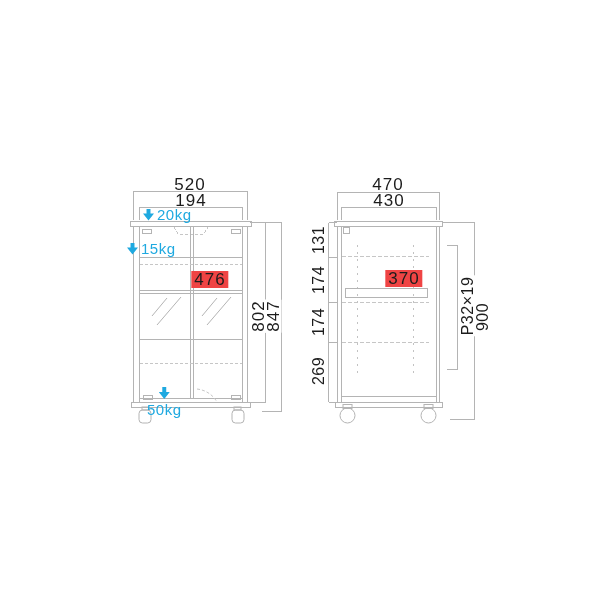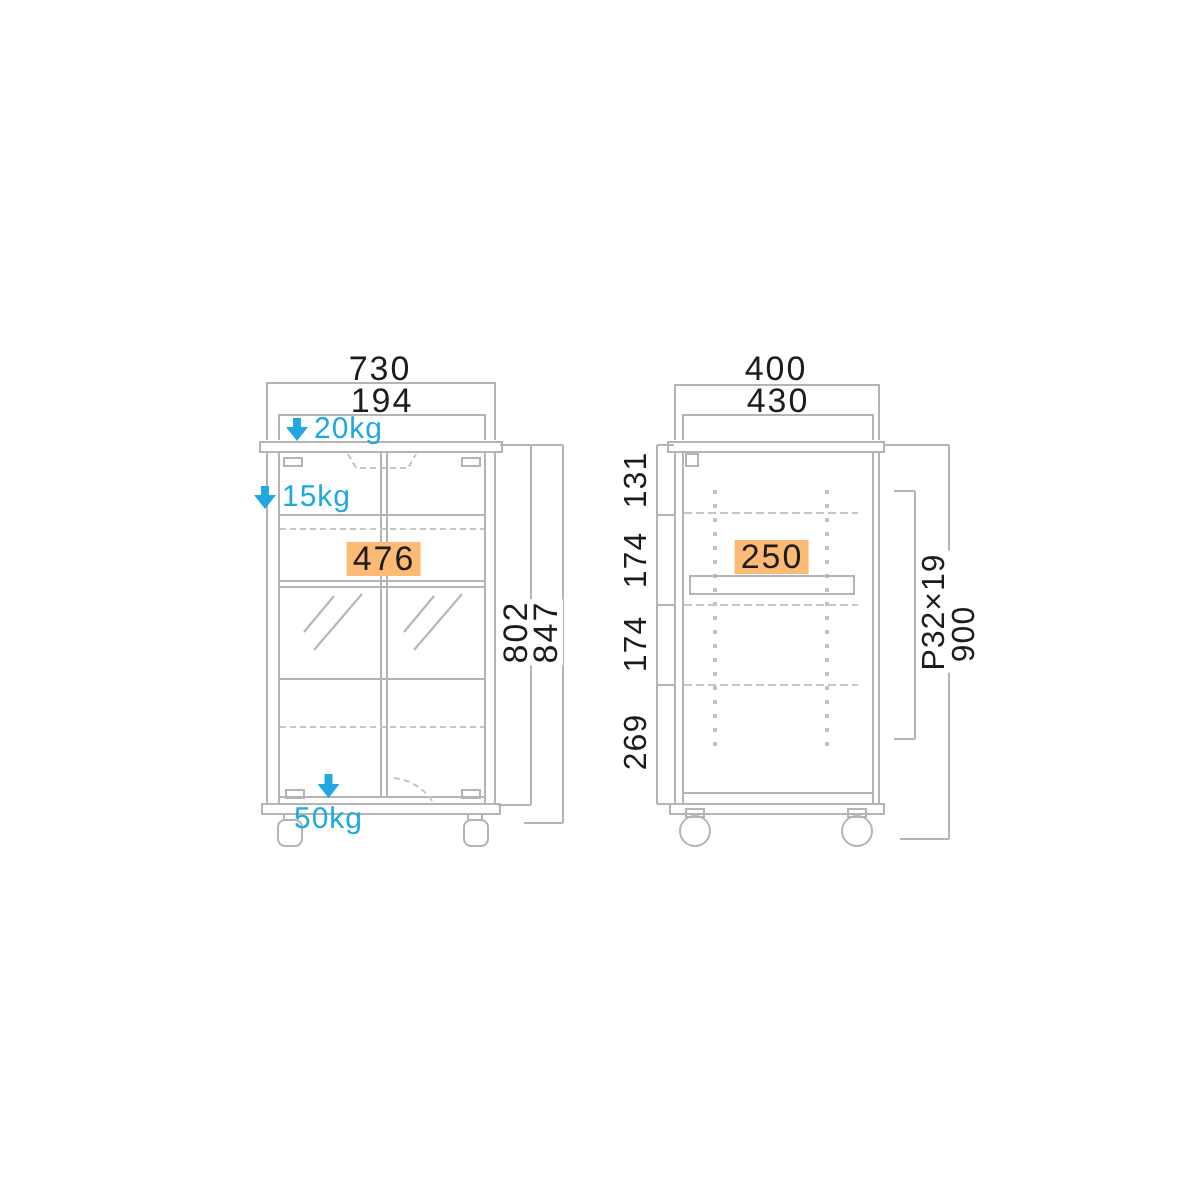--- a/index.html
+++ b/index.html
@@ -154,7 +154,7 @@
     </g>
   </svg>
 
-  <div class="label dim centered" style="left:190px;top:176px;">730</div>
+  <div class="label dim centered" style="left:190px;top:176px;">520</div>
   <div class="label dim centered" style="left:191px;top:192px;">194</div>
 
   <div class="load" style="left:143px;top:207px;">

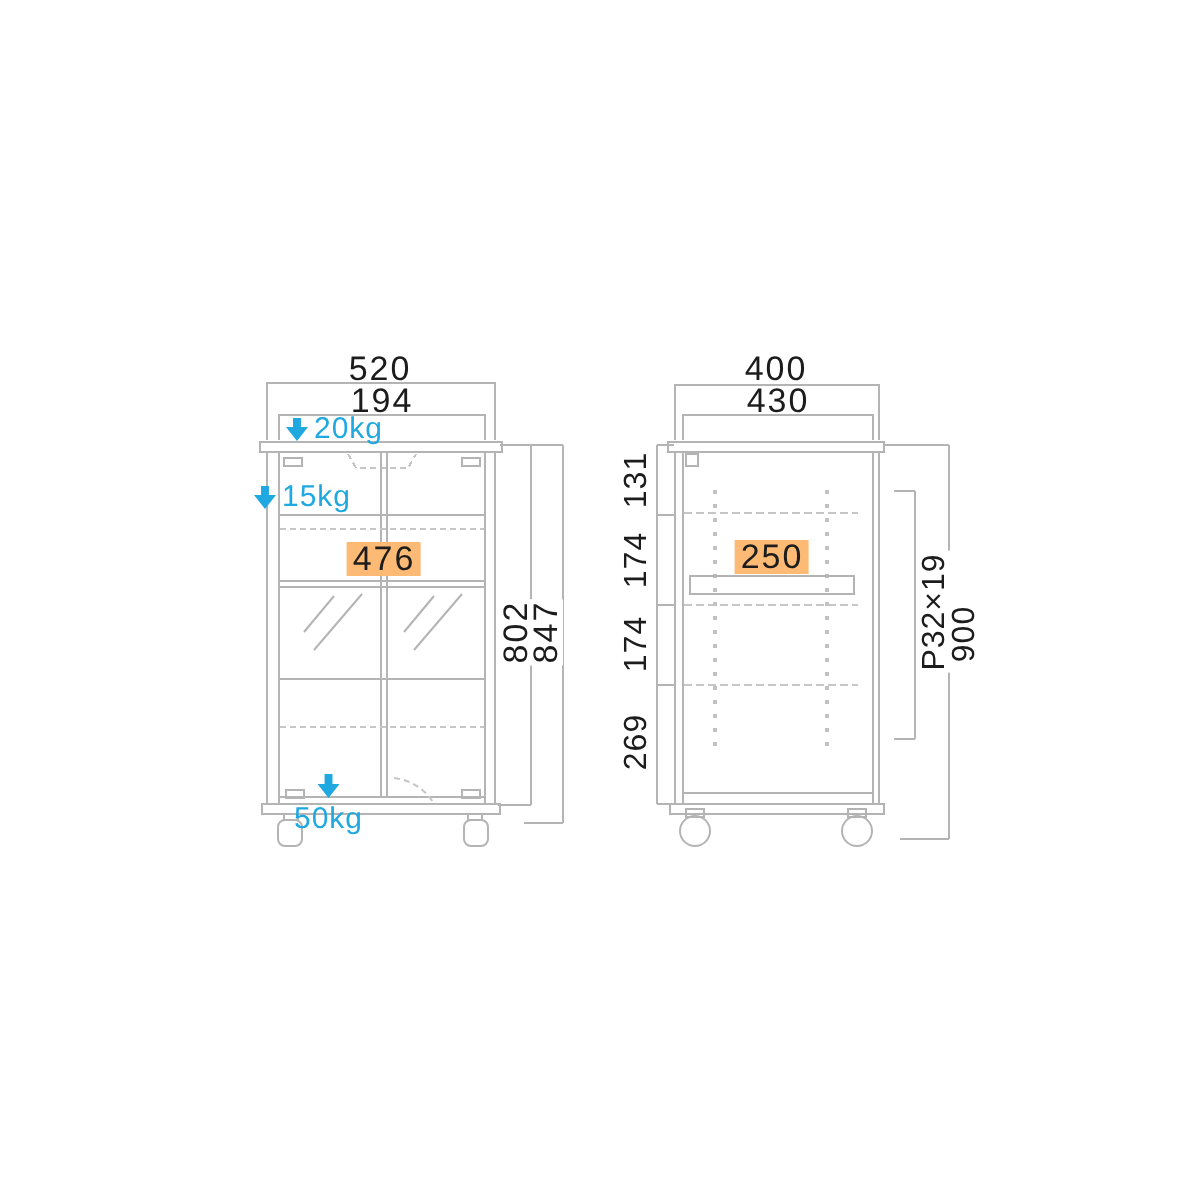--- a/index.html
+++ b/index.html
@@ -175,7 +175,7 @@
   <div class="label dim rot" style="left:258px;top:316px;">802</div>
   <div class="label dim rot" style="left:273px;top:316px;">847</div>
 
-  <div class="label dim centered" style="left:388px;top:176px;">400</div>
+  <div class="label dim centered" style="left:388px;top:176px;">470</div>
   <div class="label dim centered" style="left:389px;top:192px;">430</div>
 
   <div class="label dim-sm rot" style="left:319px;top:240px;">131</div>

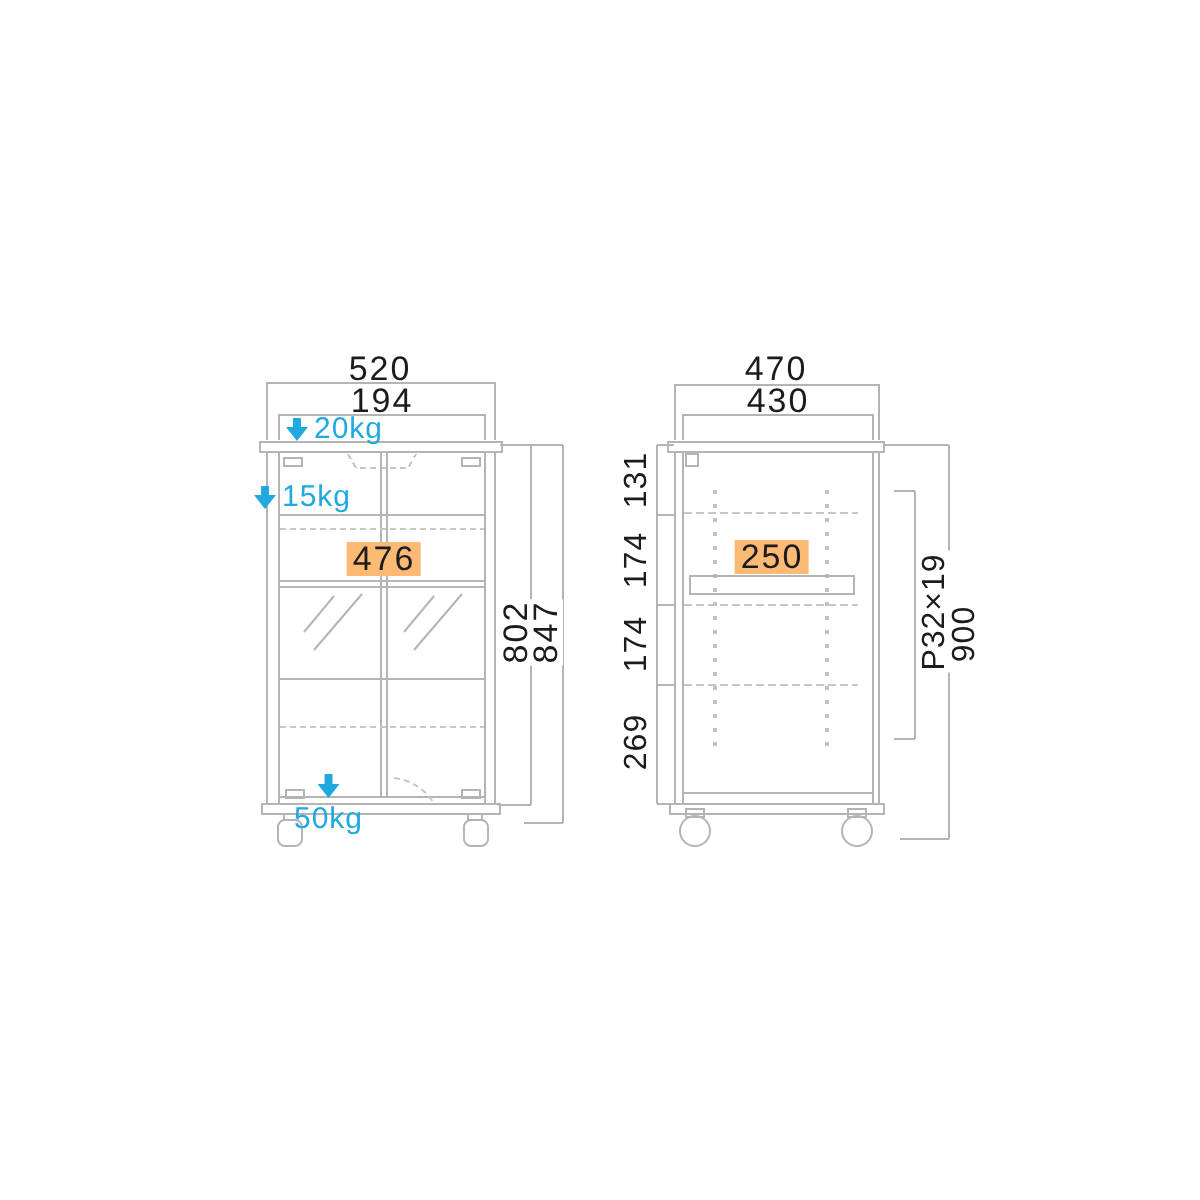--- a/index.html
+++ b/index.html
@@ -16,7 +16,7 @@
   .dim-sm{font-size:16px;letter-spacing:0.5px;}
   .centered{transform:translateX(-50%);}
   .rot{transform:translate(-50%,-50%) rotate(-90deg);background:#fff;padding:0 1px;}
-  .bgw{background:#fdba74;padding:0 3px;}
+  .bgw{background:#ef4444;padding:0 3px;margin-left:18px;}
   .load{
     position:absolute;display:flex;align-items:center;gap:3px;
     color:#1fa9e0;font-size:15px;letter-spacing:0.5px;line-height:1;text-align:right;

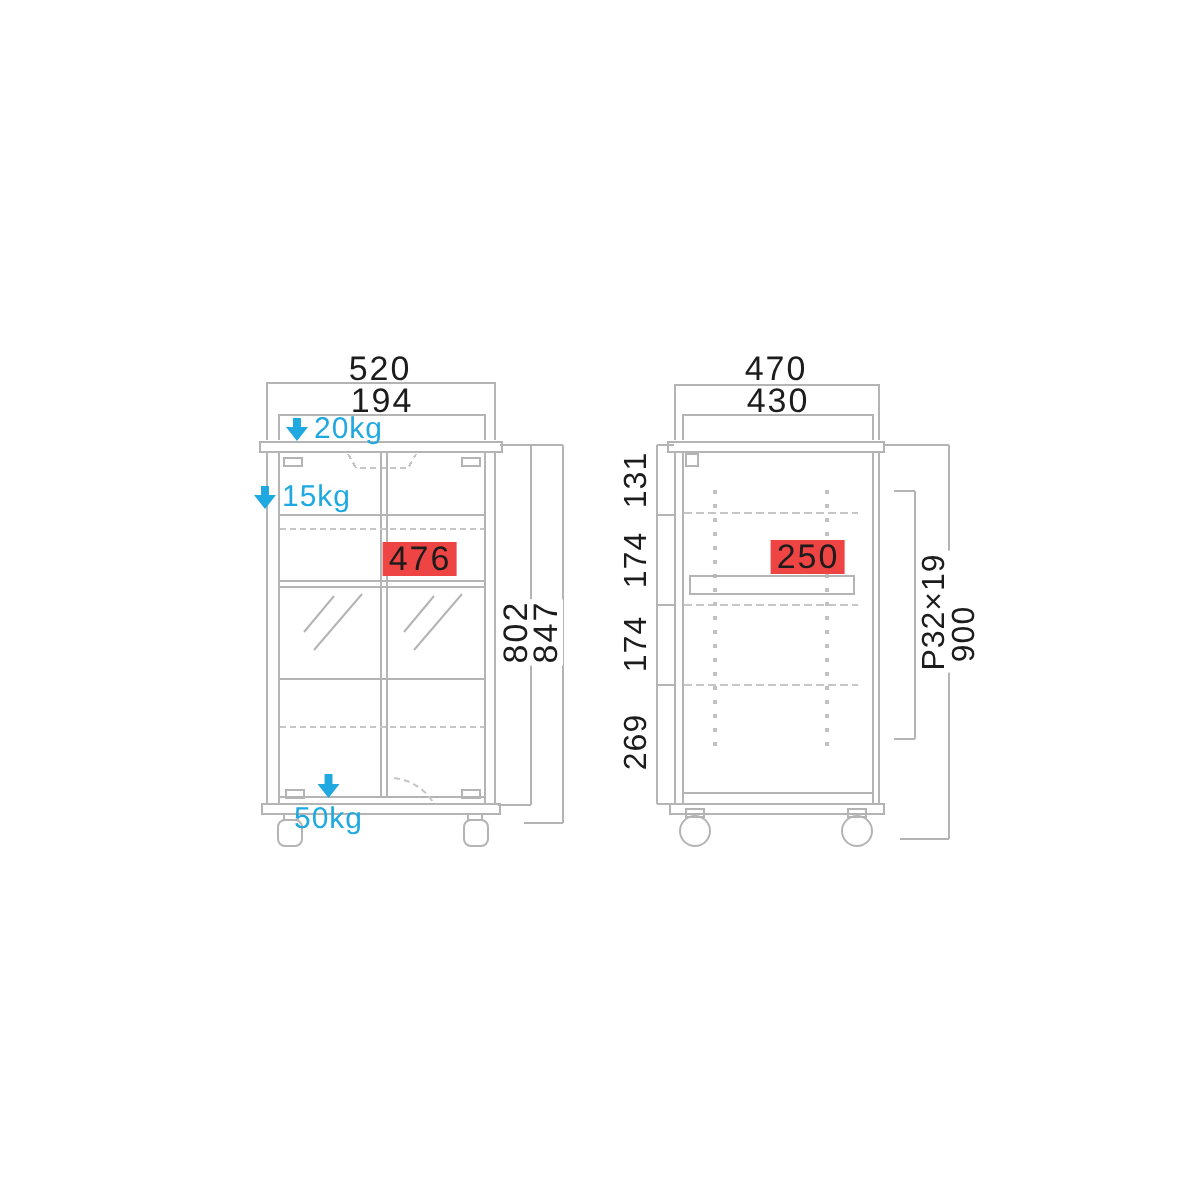--- a/index.html
+++ b/index.html
@@ -183,7 +183,7 @@
   <div class="label dim-sm rot" style="left:319px;top:322px;">174</div>
   <div class="label dim-sm rot" style="left:319px;top:371px;">269</div>
 
-  <div class="label dim centered bgw" style="left:386px;top:270px;">250</div>
+  <div class="label dim centered bgw" style="left:386px;top:270px;">370</div>
 
   <div class="label dim-sm rot" style="left:468px;top:306px;">P32×19</div>
   <div class="label dim-sm rot" style="left:483px;top:317px;">900</div>

